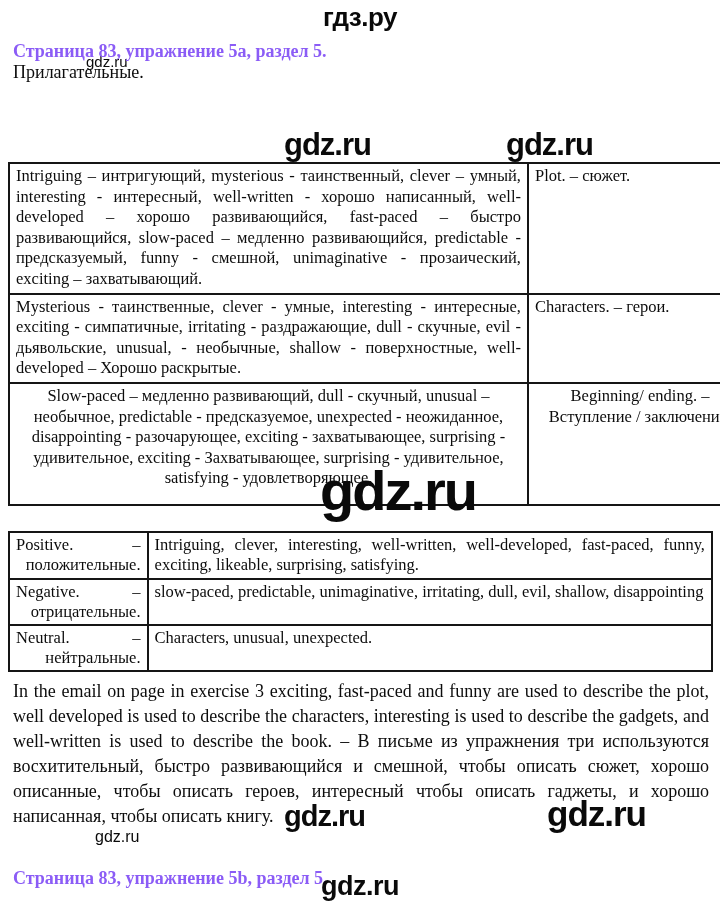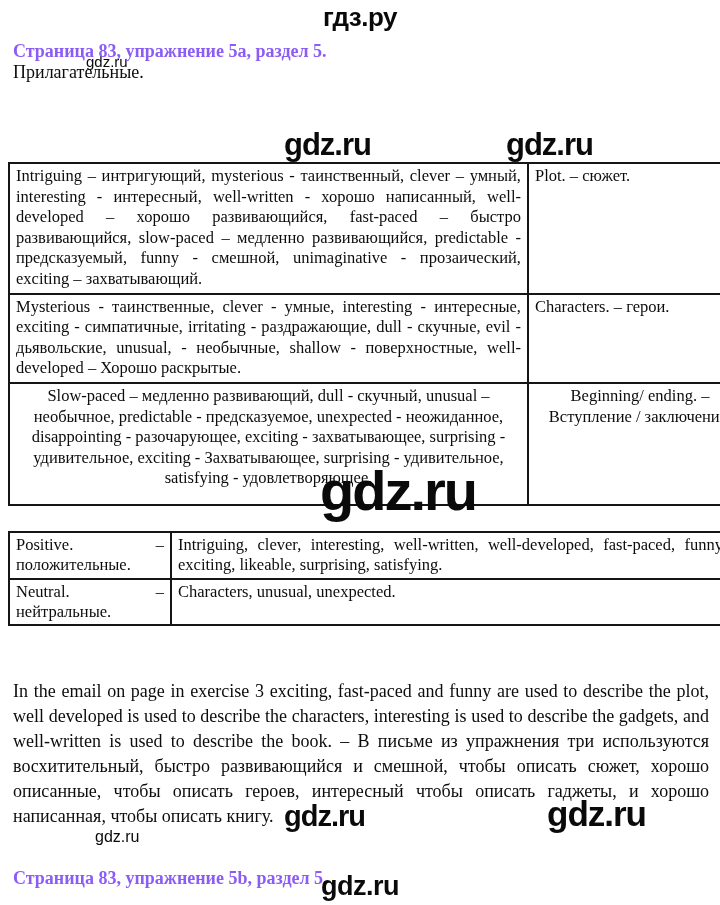--- a/index.html
+++ b/index.html
@@ -94,7 +94,7 @@
   .table-1 .row-0 td { height: 116px; }
   .table-1 .row-1 td { height: 87px; }
   .table-1 .row-2 td { height: 122px; text-align: center; }
-  .table-2 td.col-left { width: 162px; text-align: left; }
+  .table-2 td.col-left { width: 138px; text-align: right; }
   .table-2 td.col-right { width: 562px; }
   .table-2 .row-0 td { height: 47px; }
   .table-2 .row-1 td { height: 39px; }

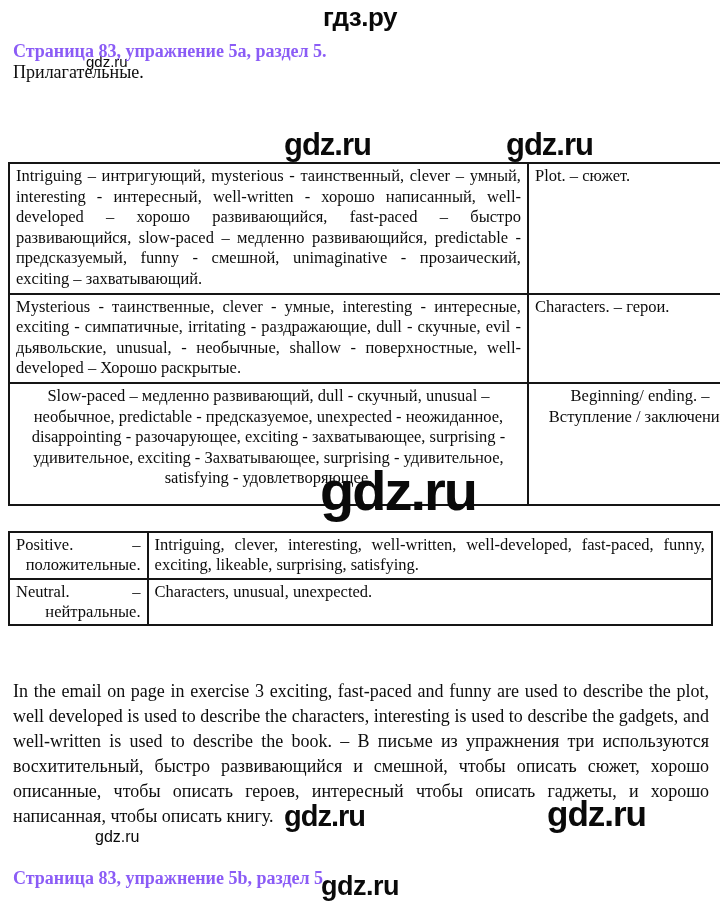--- a/index.html
+++ b/index.html
@@ -152,6 +152,16 @@
         </td>
         <td class="col-right">Intriguing, clever, interesting, well-written, well-developed, fast-paced, funny, exciting, likeable, surprising, satisfying.</td>
       </tr>
+      <tr class="row-1">
+        <td class="col-left">
+          <div class="cat-line">
+              <span>Negative.</span>
+              <span>–</span>
+            </div>
+          <div>отрицательные.</div>
+        </td>
+        <td class="col-right">slow-paced, predictable, unimaginative, irritating, dull, evil, shallow, disappointing</td>
+      </tr>
       <tr class="row-2">
         <td class="col-left">
           <div class="cat-line">

